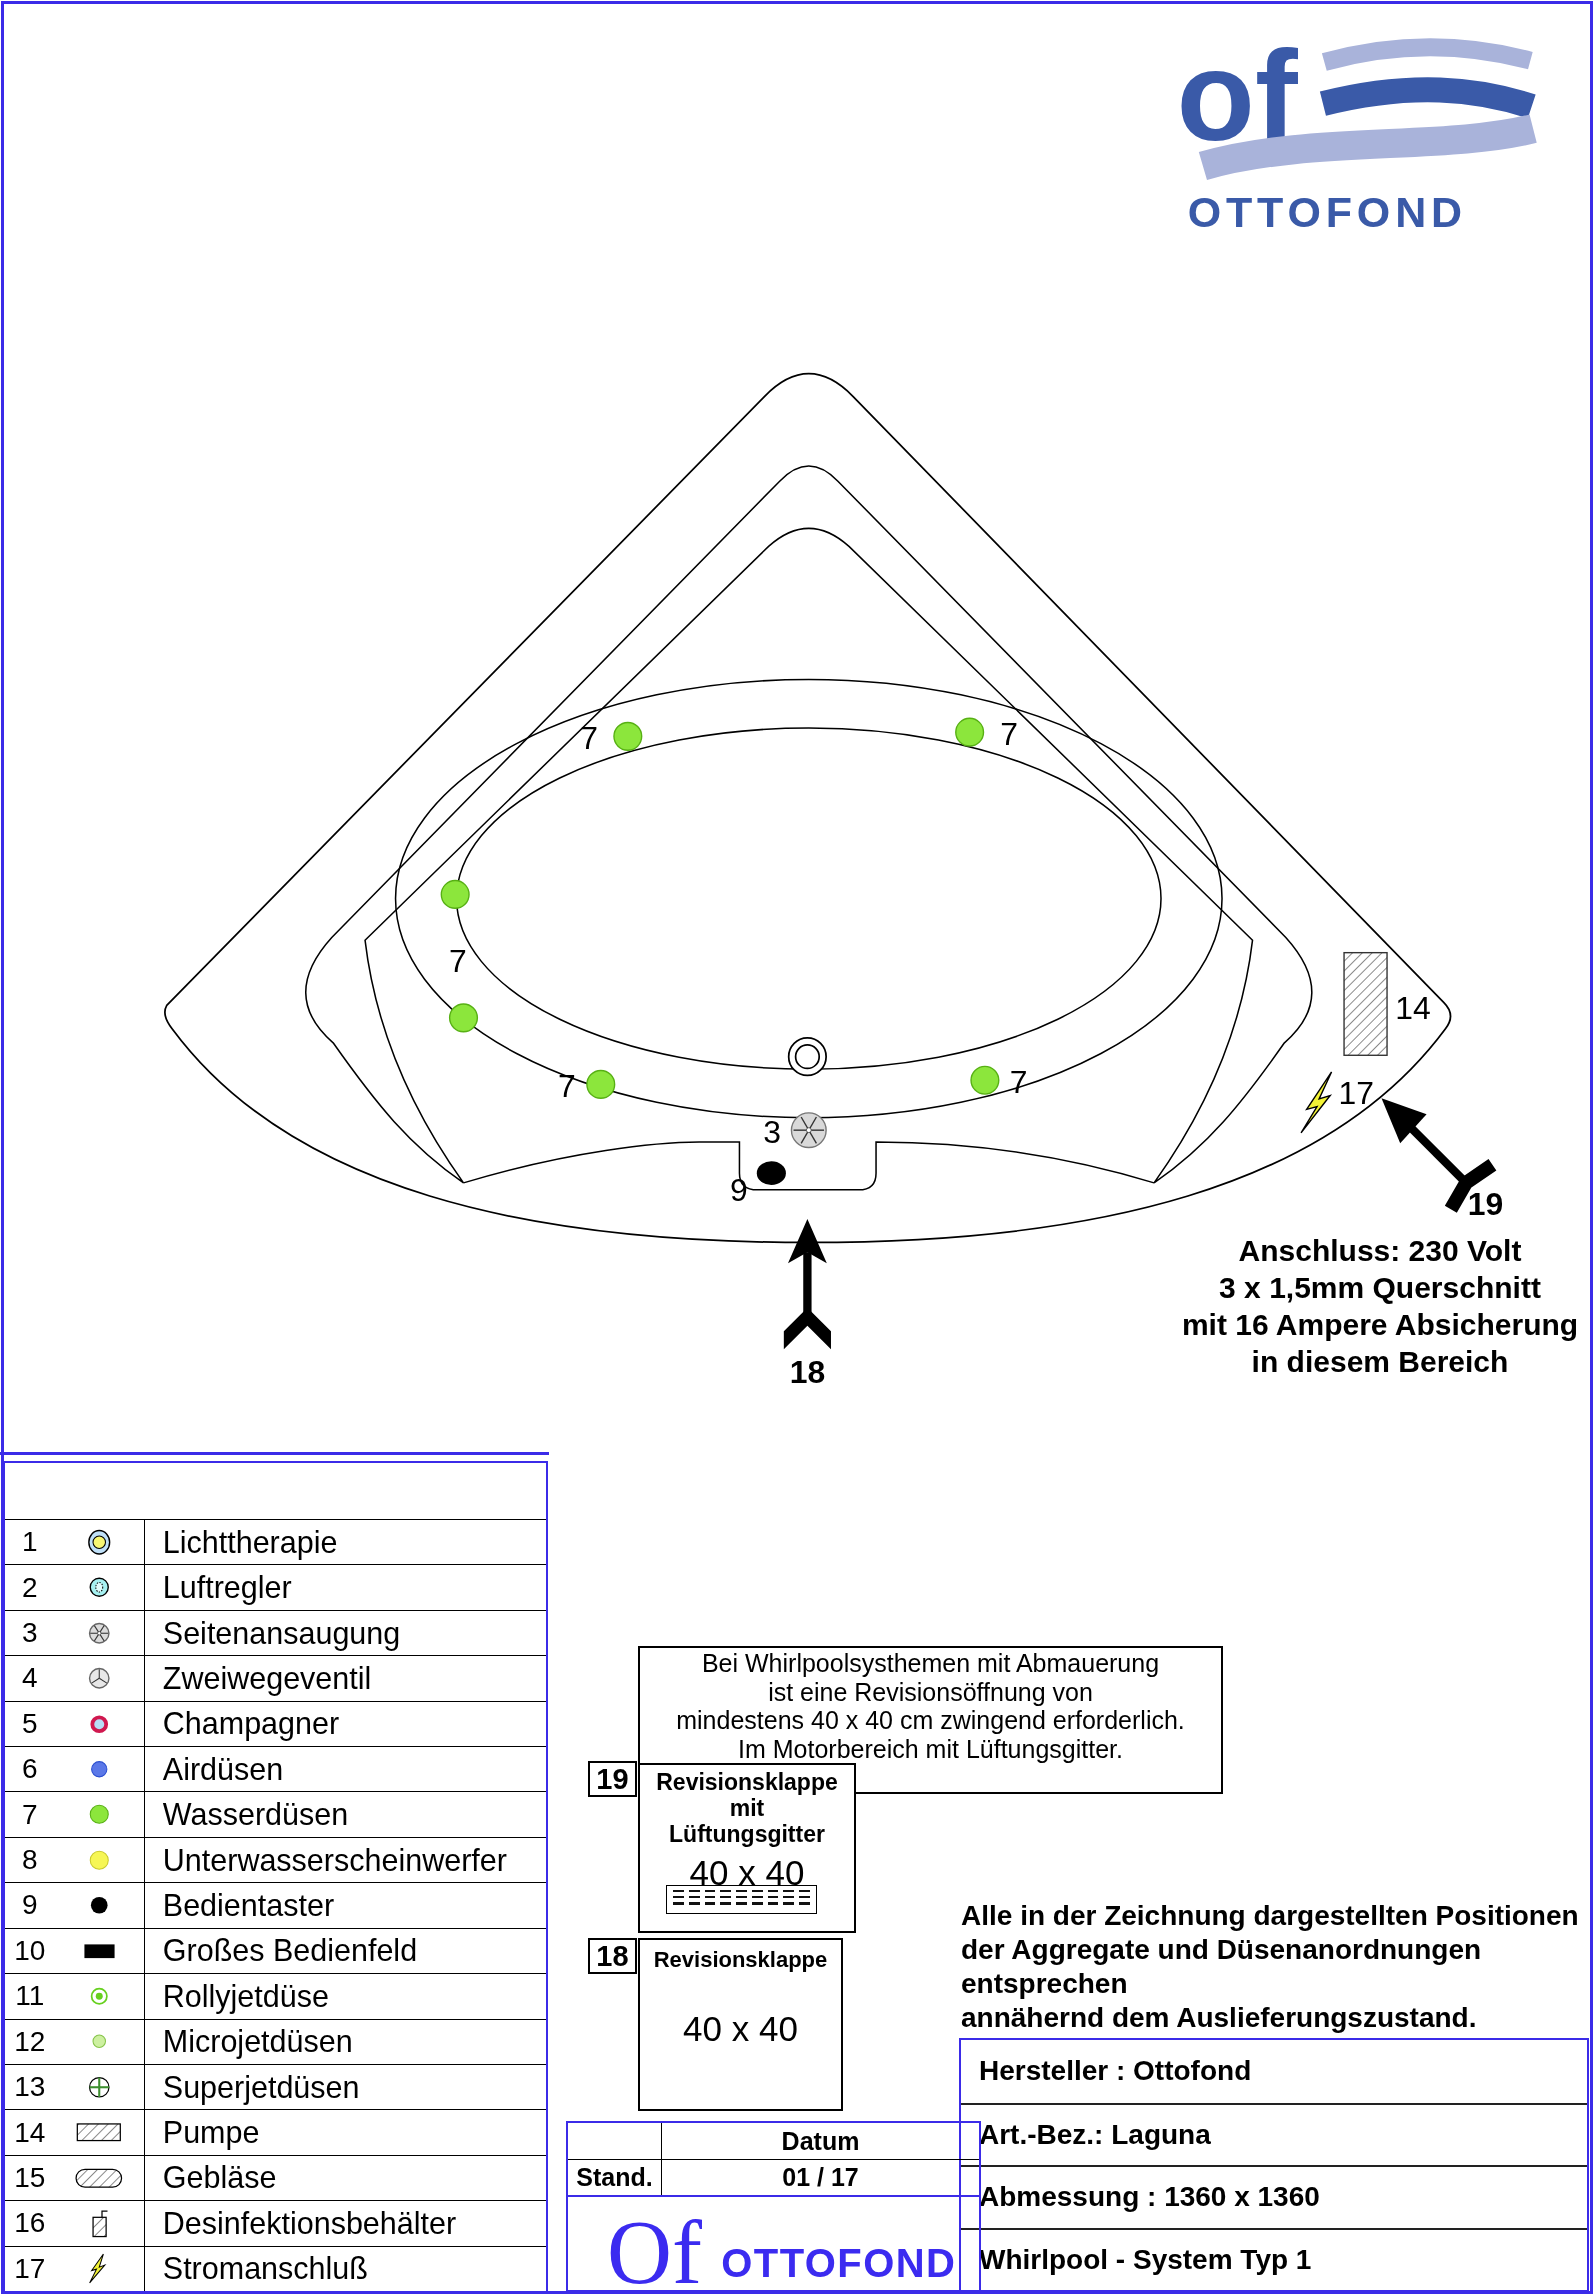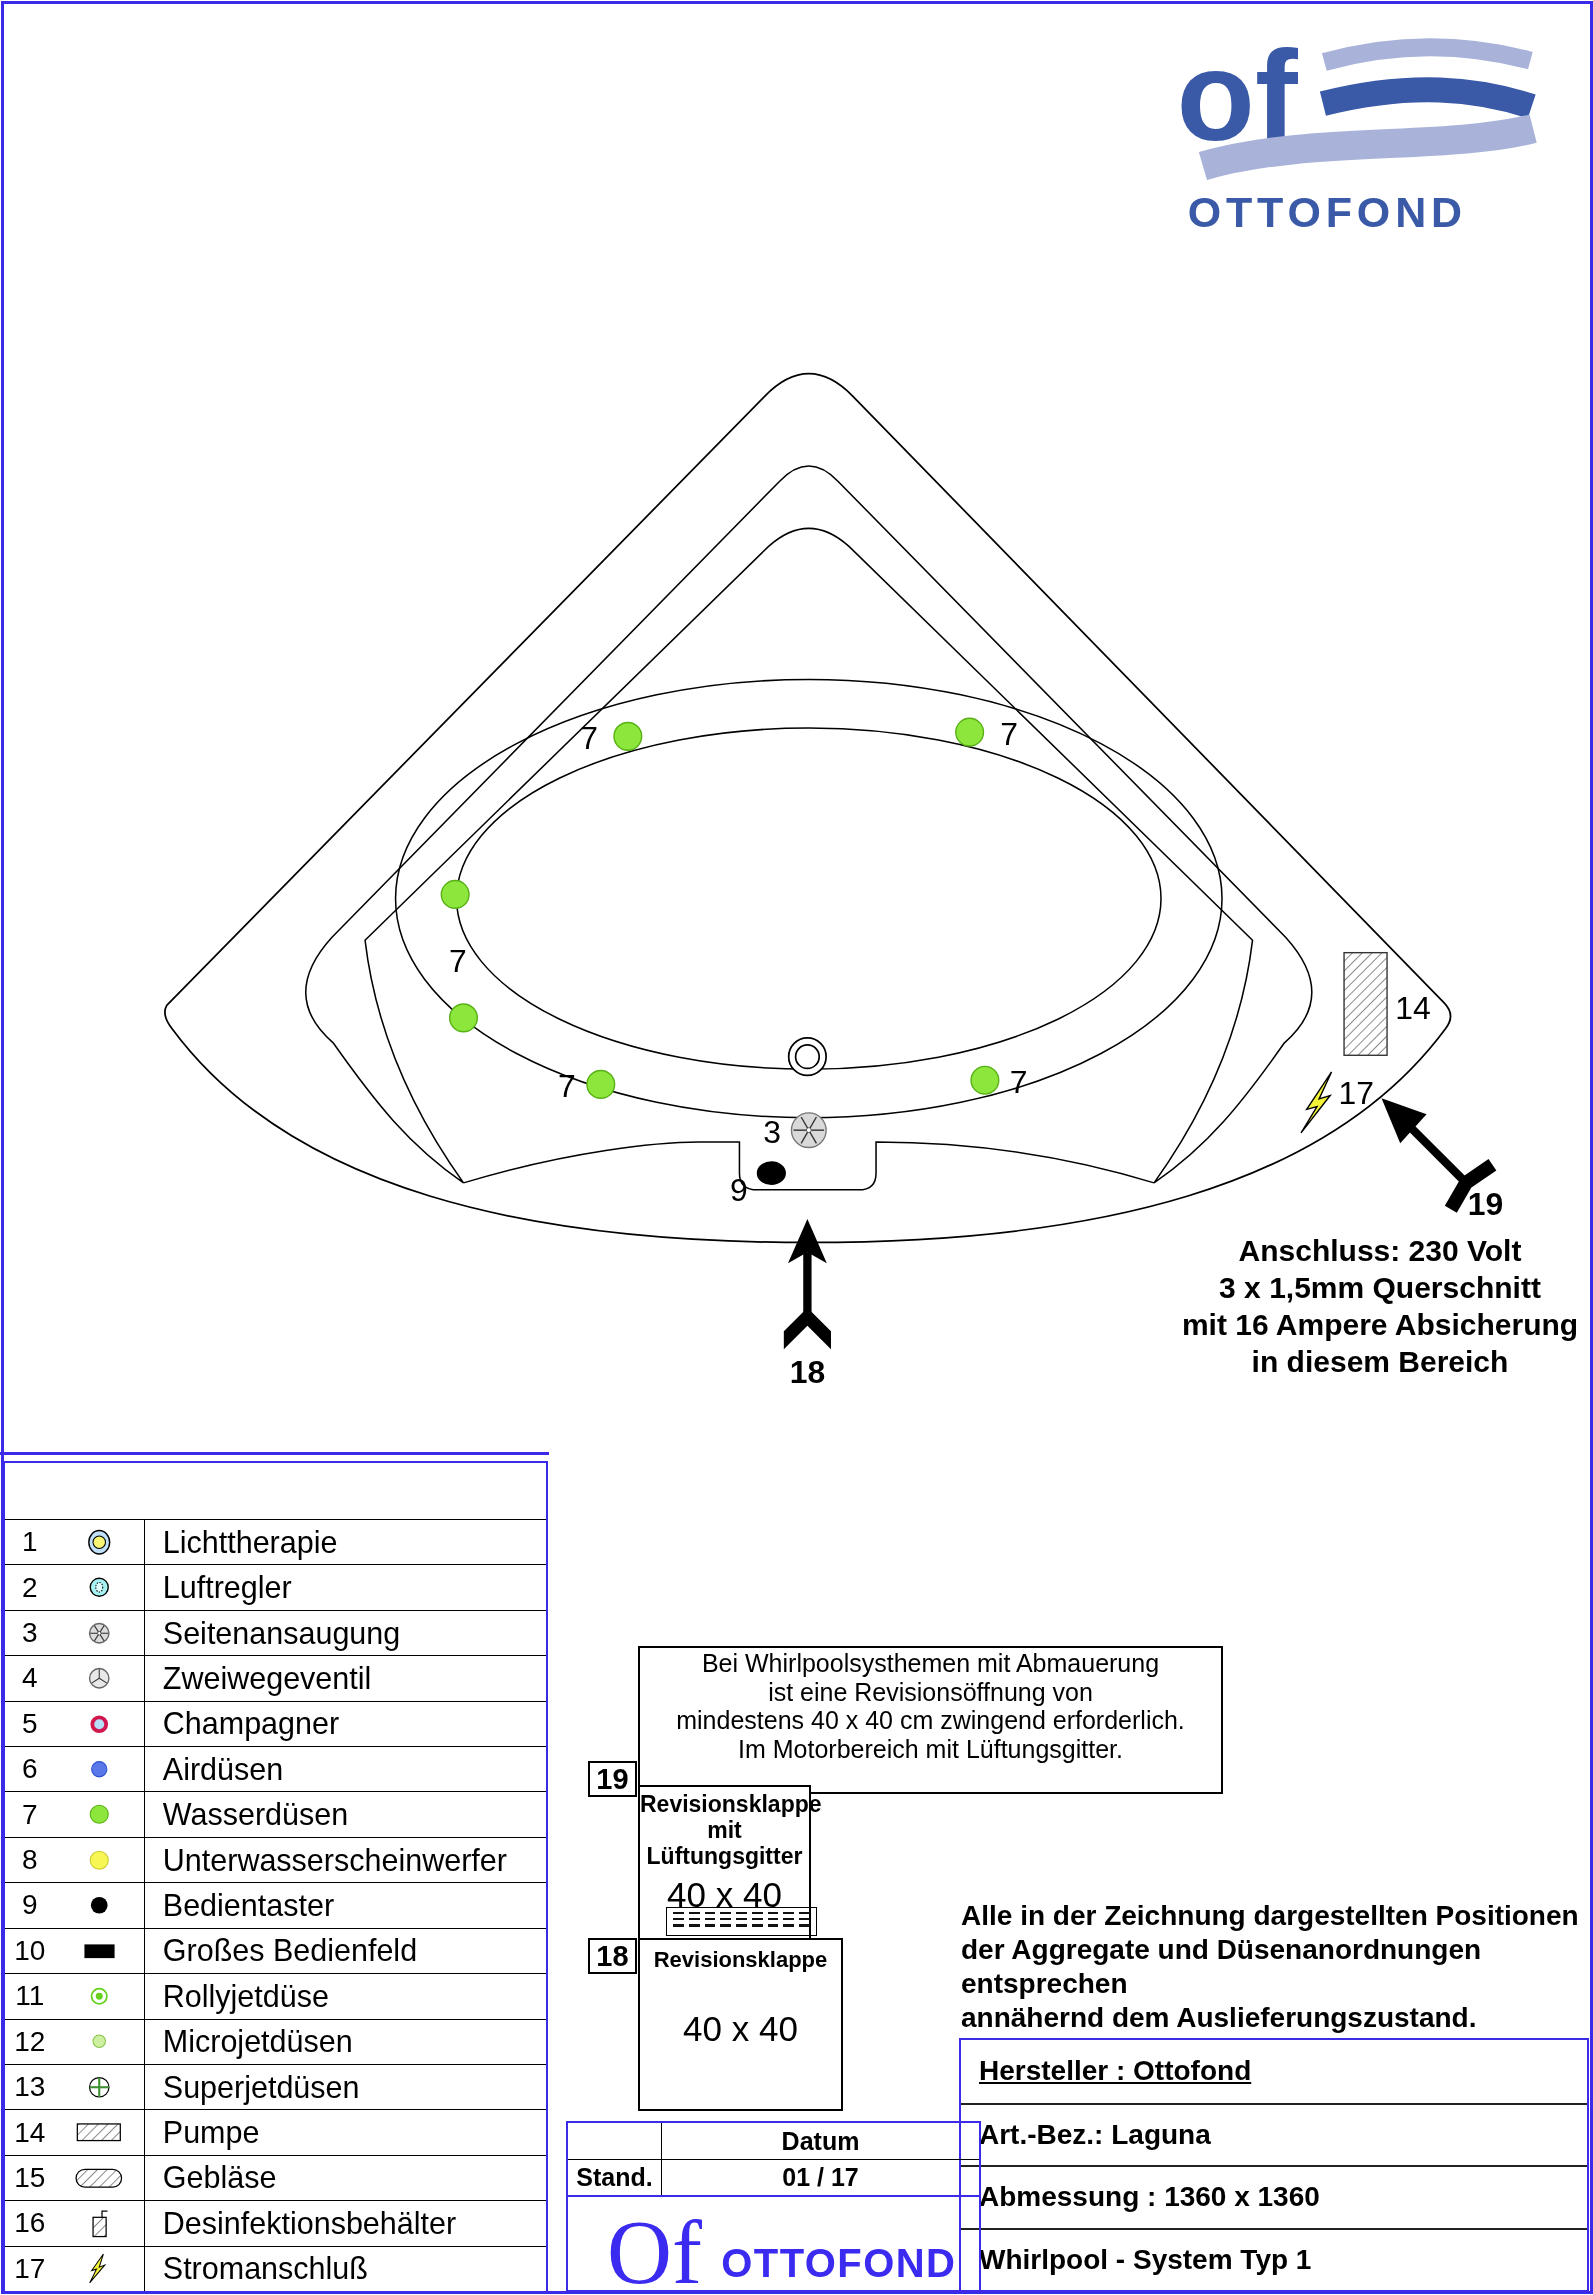--- a/index.html
+++ b/index.html
@@ -28,7 +28,7 @@
          background:#fff;display:flex;align-items:center;justify-content:center;
          font-weight:bold;font-size:29px;}
   .callout{position:absolute;border:2.1px solid #000;box-sizing:border-box;background:#fff;text-align:center;}
-  #co19{left:638px;top:1763px;width:173px;height:170px;margin-top:22px;}
+  #co19{left:638px;top:1763px;width:218px;height:170px;}
   #co19 .t{font-weight:bold;font-size:23px;line-height:26px;margin-top:4.2px;}
   #co19 .s{font-size:35px;margin-top:5.5px;}
   #vent{position:absolute;left:26px;top:120px;width:151px;height:29px;border:1.4px solid #000;

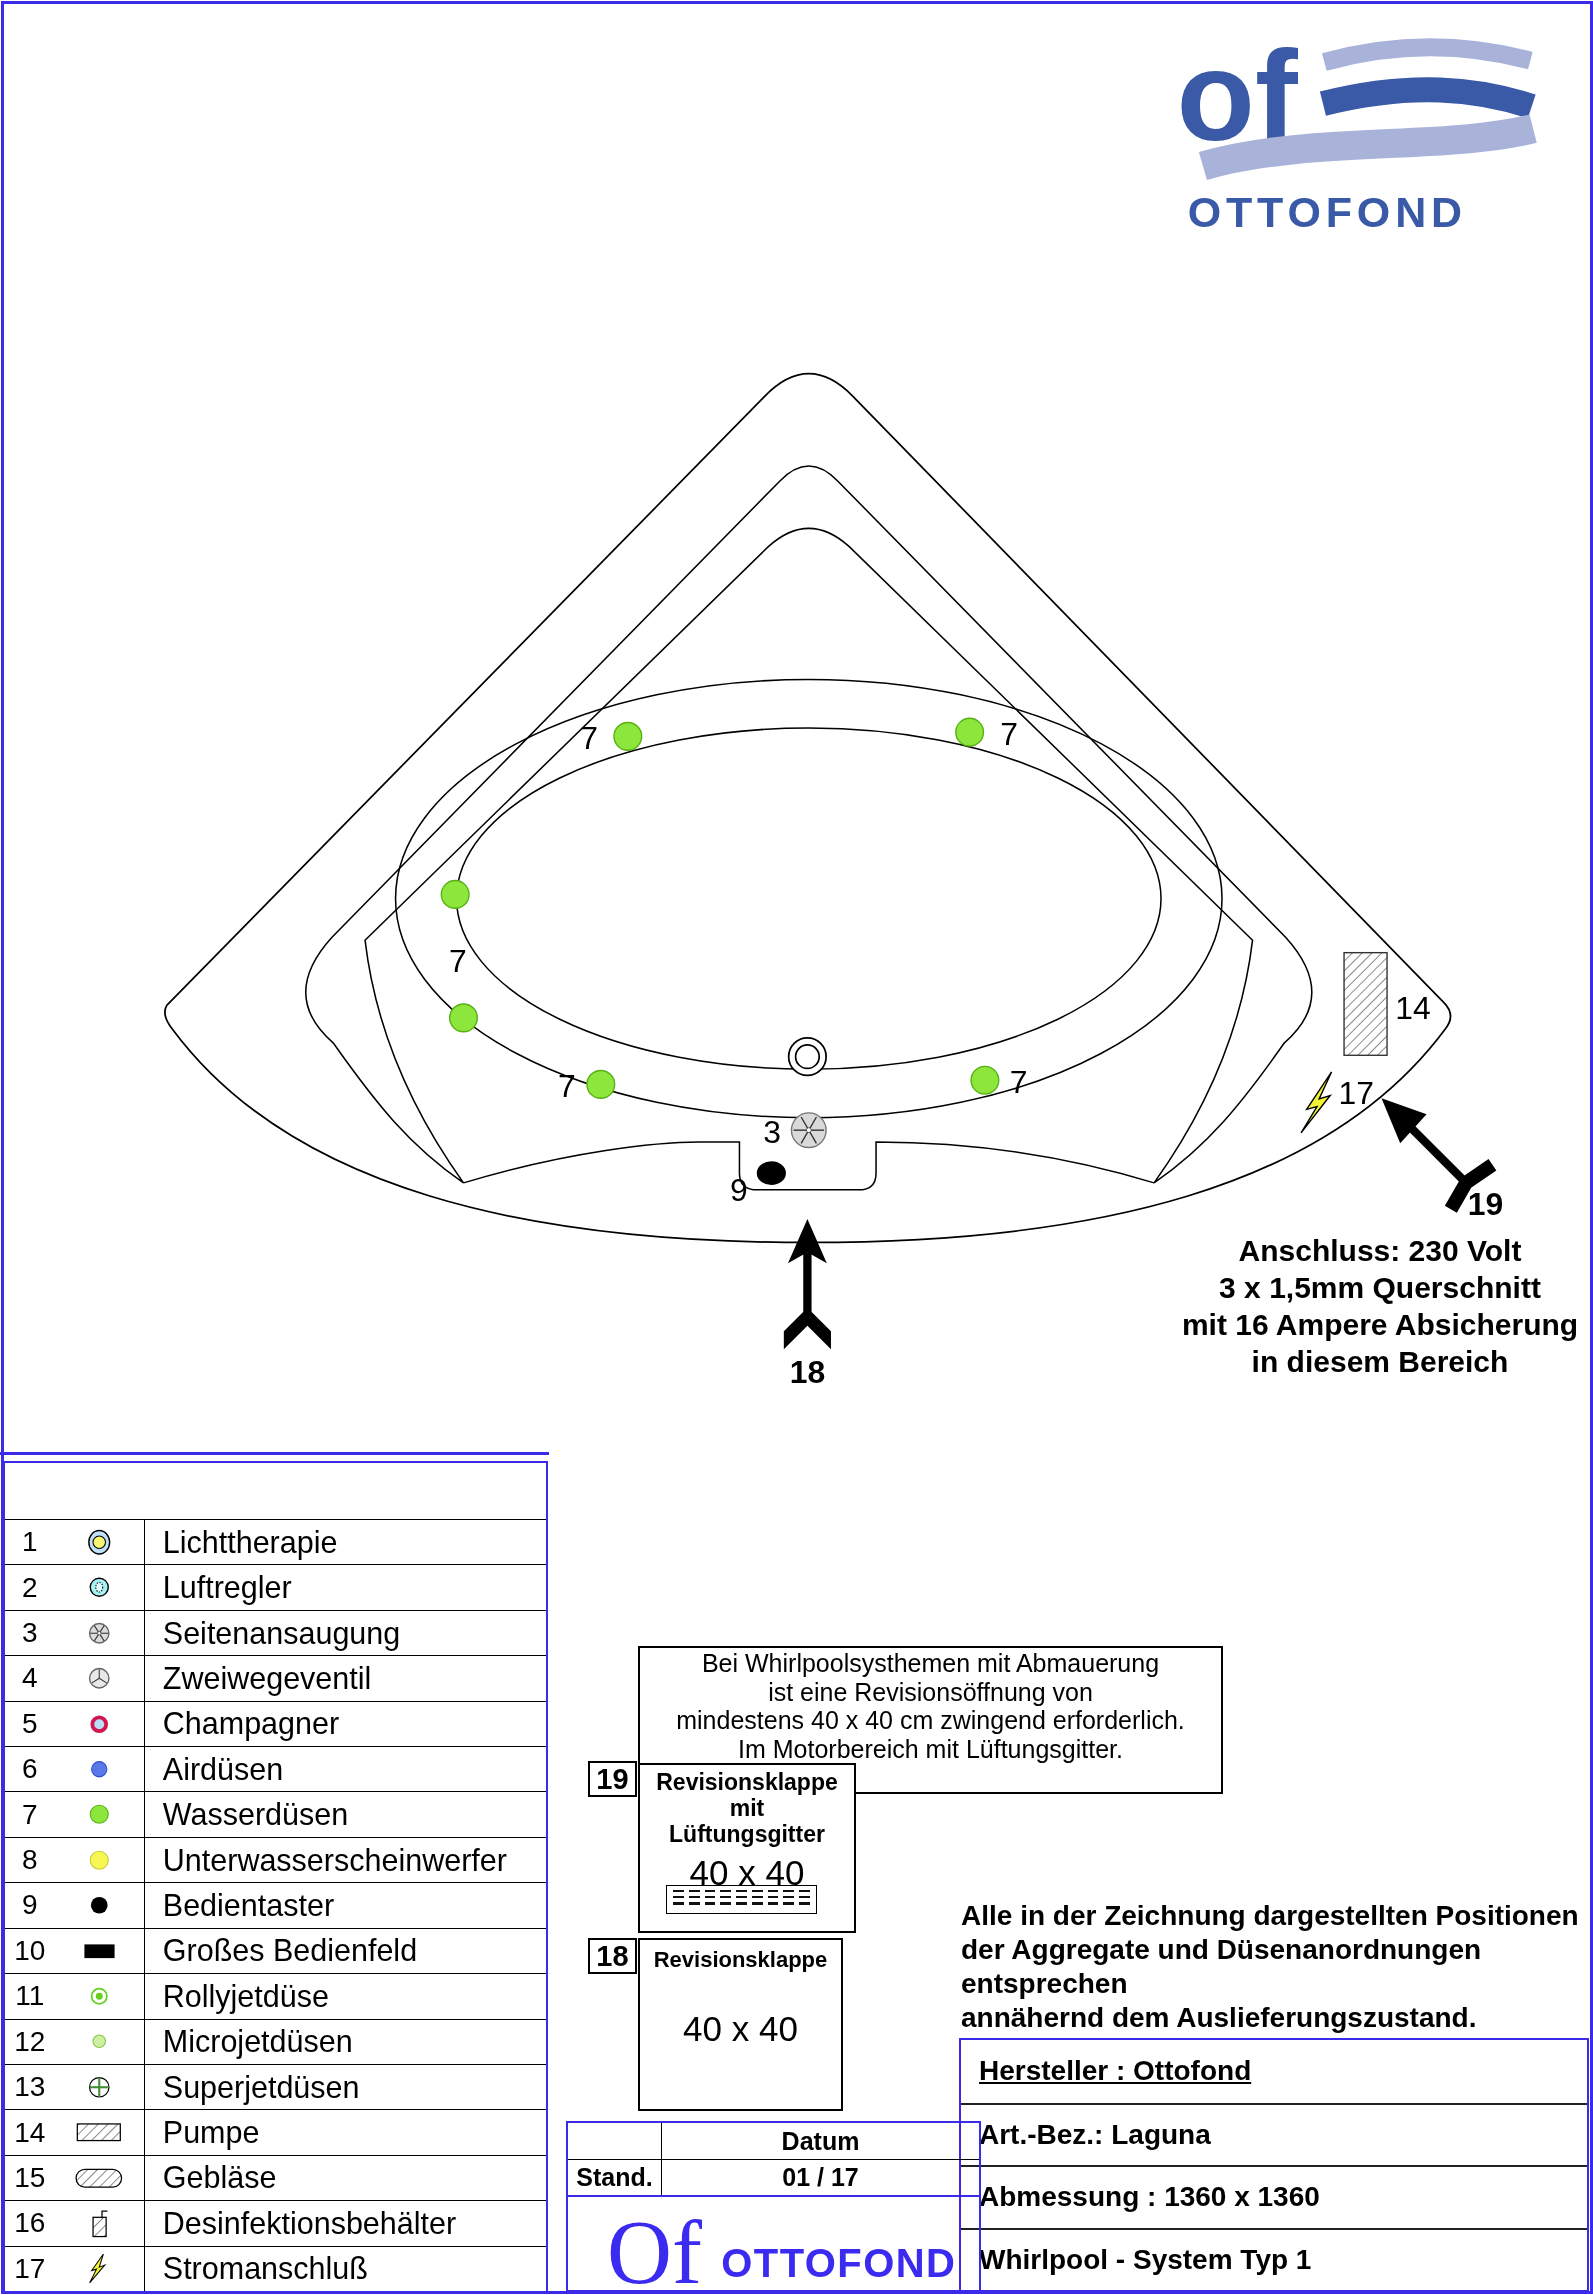--- a/index.html
+++ b/index.html
@@ -45,7 +45,7 @@
               grid-template-rows:repeat(4,1fr);}
   #titleblock .trow{display:flex;align-items:center;padding-left:18px;font-weight:bold;
                     font-size:28px;border-top:2.1px solid #222;}
-  #titleblock .trow:first-child{border-top:none;text-decoration:underline;}
+  #titleblock .trow:first-child{border-top:none;}
   
   #stamp{position:absolute;left:554px;top:2121px;width:415px;height:171px;
          border:2.1px solid #3b2be8;box-sizing:border-box;margin-left:12px;}

